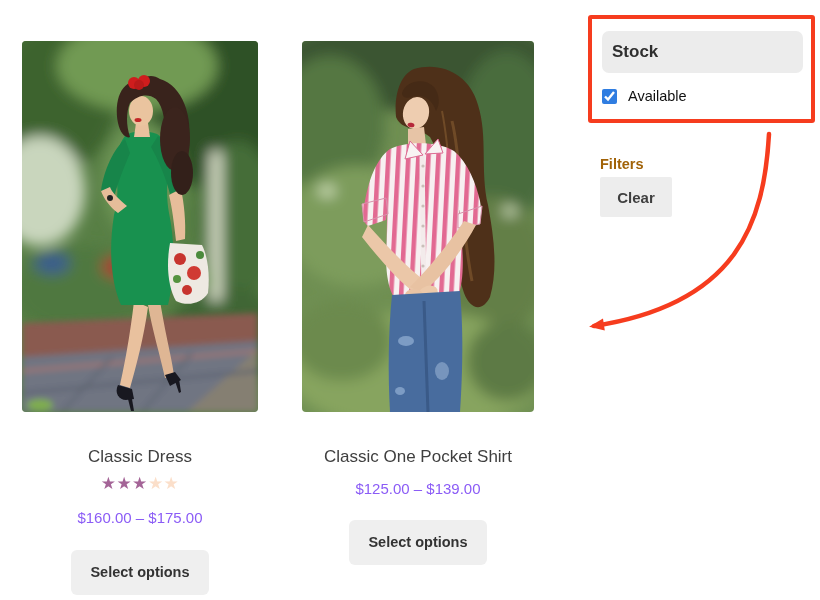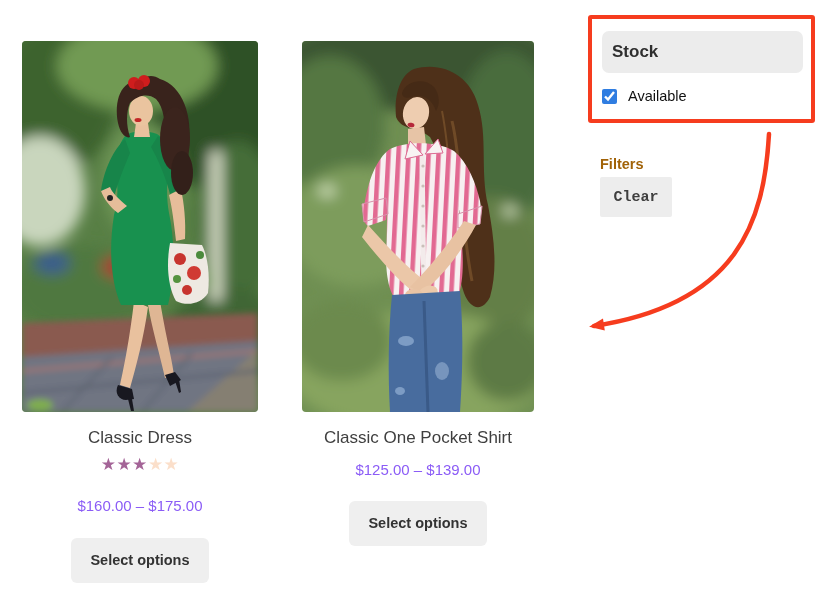--- a/index.html
+++ b/index.html
@@ -36,7 +36,7 @@
   .stock-option input{width:15px;height:15px;margin:0;accent-color:#2f7de1;cursor:pointer;}
   .filters-label{position:absolute;left:600px;top:156px;font-size:14.5px;font-weight:bold;color:#a16207;text-align:center;}
   .clear-btn{position:absolute;left:600px;top:177px;width:72px;height:40px;background:#ededed;
-             border:none;border-radius:2px;font-family:Liberation Mono, monospace;font-weight:bold;font-size:15px;
+             border:none;border-radius:2px;font-family:Liberation Sans, sans-serif;font-weight:bold;font-size:15px;
              color:#3f3f3f;cursor:pointer;}
 
   

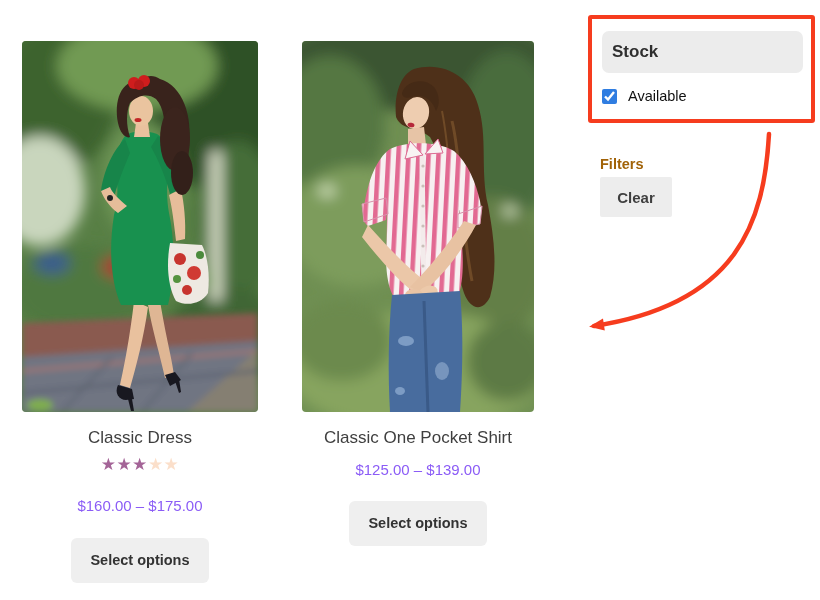--- a/index.html
+++ b/index.html
@@ -12,7 +12,7 @@
   #card2{left:302px;top:41px;width:232px;}
   .product-image{width:100%;height:371px;border-radius:4px;overflow:hidden;cursor:pointer;}
   .product-image svg{display:block;width:100%;height:100%;}
-  .product-title{margin-top:16px;font-size:17px;line-height:20px;color:#3f3f3f;cursor:pointer;}
+  .product-title{margin-top:35px;font-size:17px;line-height:20px;color:#3f3f3f;cursor:pointer;}
   .star-rating{margin-top:8px;font-size:17px;line-height:18px;letter-spacing:0.5px;}
   .stars-filled{color:#a46497;}
   .stars-empty{color:#fbdfca;}

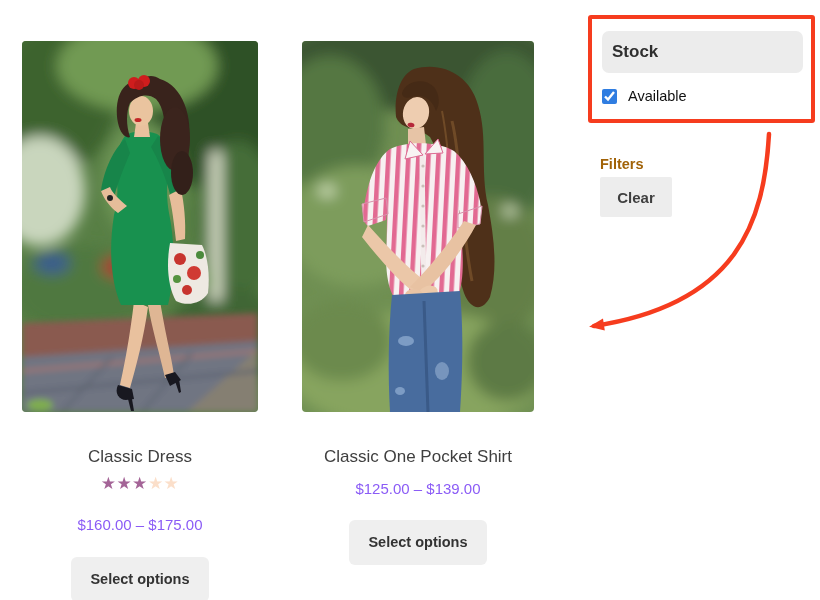--- a/index.html
+++ b/index.html
@@ -17,7 +17,7 @@
   .stars-filled{color:#a46497;}
   .stars-empty{color:#fbdfca;}
   .price{font-size:15px;line-height:17px;color:#8b5cf6;}
-  #card1 .price{margin-top:23px;}
+  #card1 .price{margin-top:16px;}
   #card2 .price{margin-top:13px;}
   .select-btn{border:none;border-radius:6px;background:#efefef;color:#333333;
               font-family:inherit;font-weight:bold;font-size:14.5px;line-height:17px;

